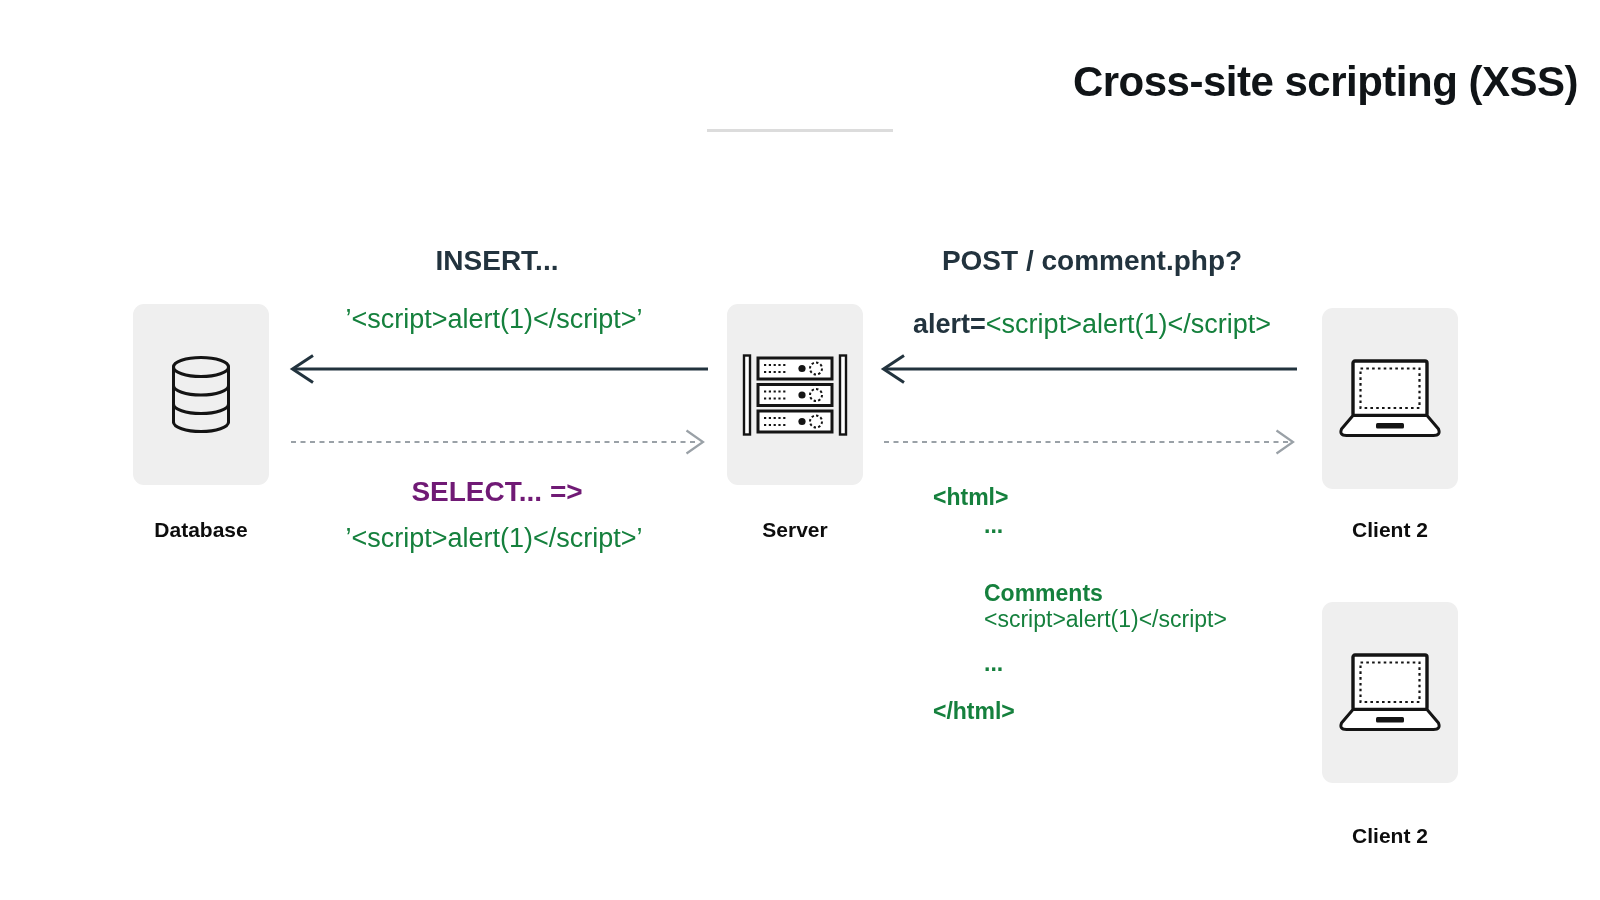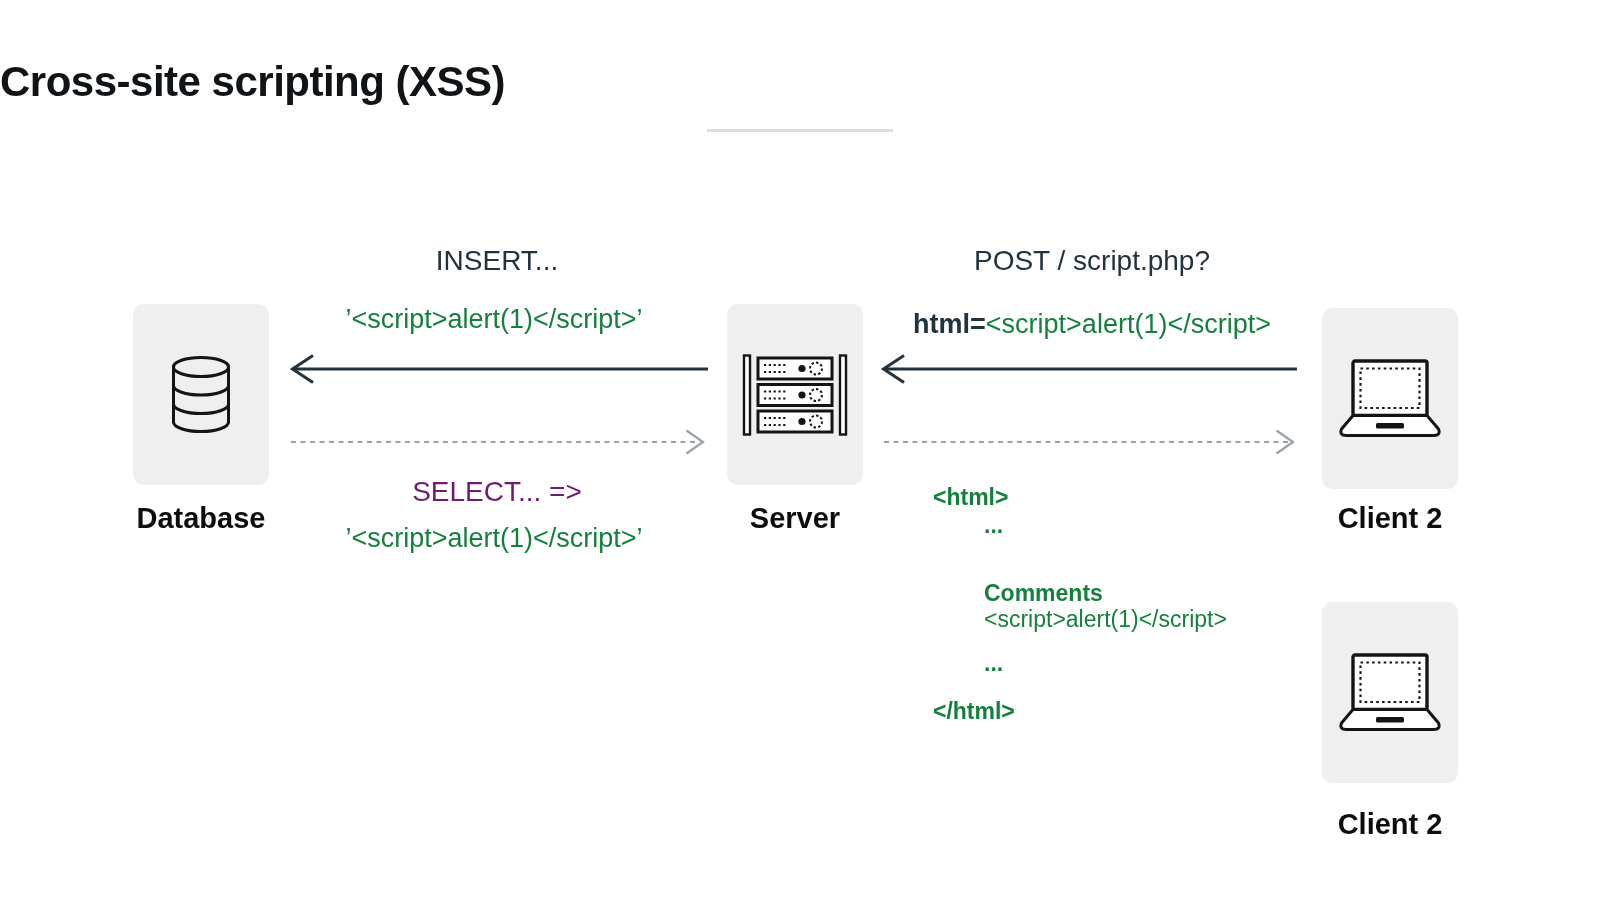--- a/index.html
+++ b/index.html
@@ -9,7 +9,7 @@
   .cx{transform:translateX(-50%);}
   .nowrap{white-space:nowrap;}
 
-  .page-title{left:0;top:58px;width:1578px;text-align:left;
+  .page-title{left:0;top:58px;width:1578px;text-align:right;
     font-size:42px;font-weight:bold;color:#101417;letter-spacing:-0.5px;}
   .title-underline{left:707px;top:129px;width:186px;height:3px;background:#dcdcdc;}
 

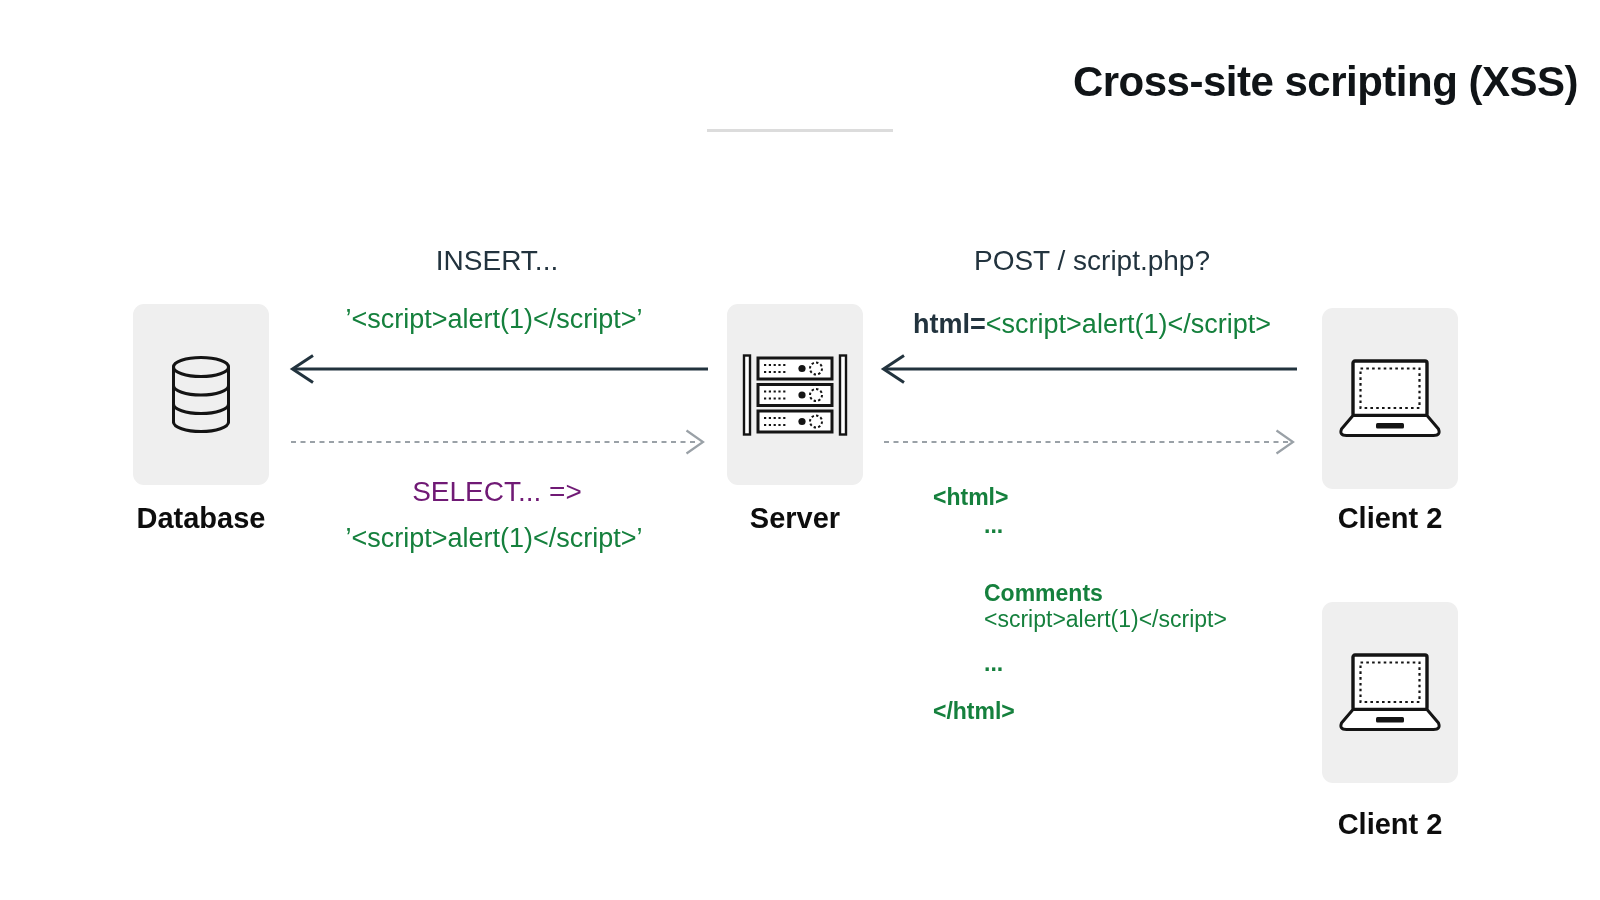--- a/index.html
+++ b/index.html
@@ -26,7 +26,7 @@
   .lbl-client1{left:1390px;top:502px;}
   .lbl-client2{left:1390px;top:808px;}
 
-  .flow-label{font-size:28px;font-weight:normal;line-height:1.15;text-align:center;}
+  .flow-label{font-size:28px;font-weight:bold;line-height:1.15;text-align:center;}
   .dark{color:#22333e;}
   .gray{color:#701a75;}
   .red{color:#15803d;}

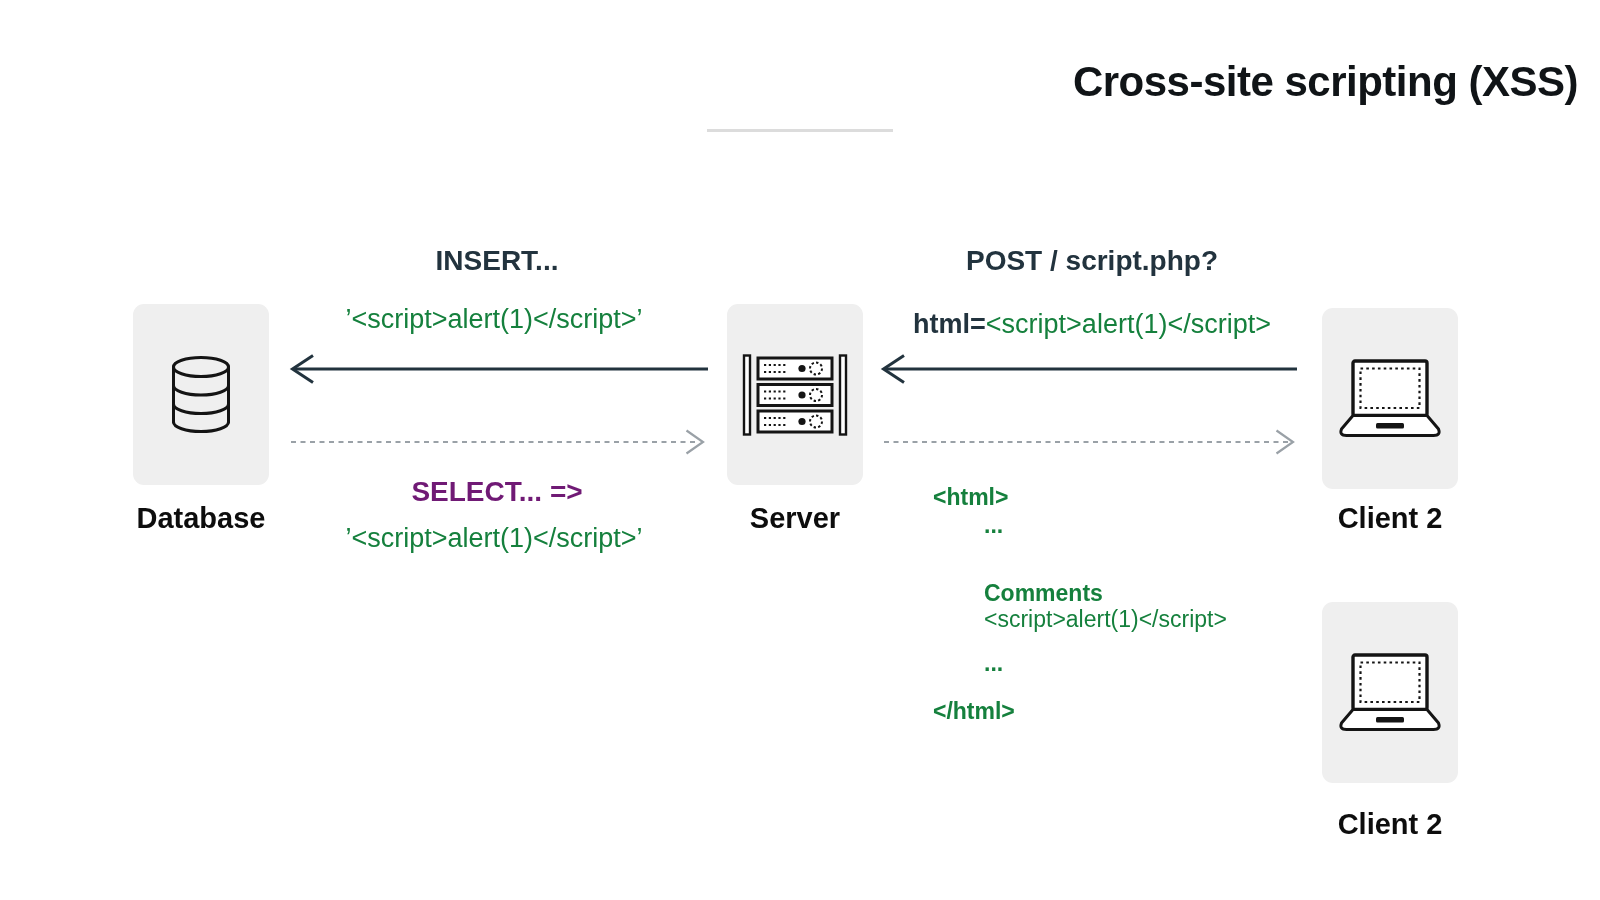--- a/index.html
+++ b/index.html
@@ -145,7 +145,7 @@
   <div class="abs cx flow-label gray nowrap select-label">SELECT... =&gt;</div>
   <div class="abs cx payload red nowrap select-payload">’&lt;script&gt;alert(1)&lt;/script&gt;’</div>
 
-  <div class="abs cx flow-label dark nowrap post-label">POST / script.php?</div>
+  <div class="abs cx flow-label dark nowrap post-label">POST / comment.php?</div>
   <div class="abs cx payload nowrap post-line">
     <span class="param">html=</span><span class="red">&lt;script&gt;alert(1)&lt;/script&gt;</span>
   </div>

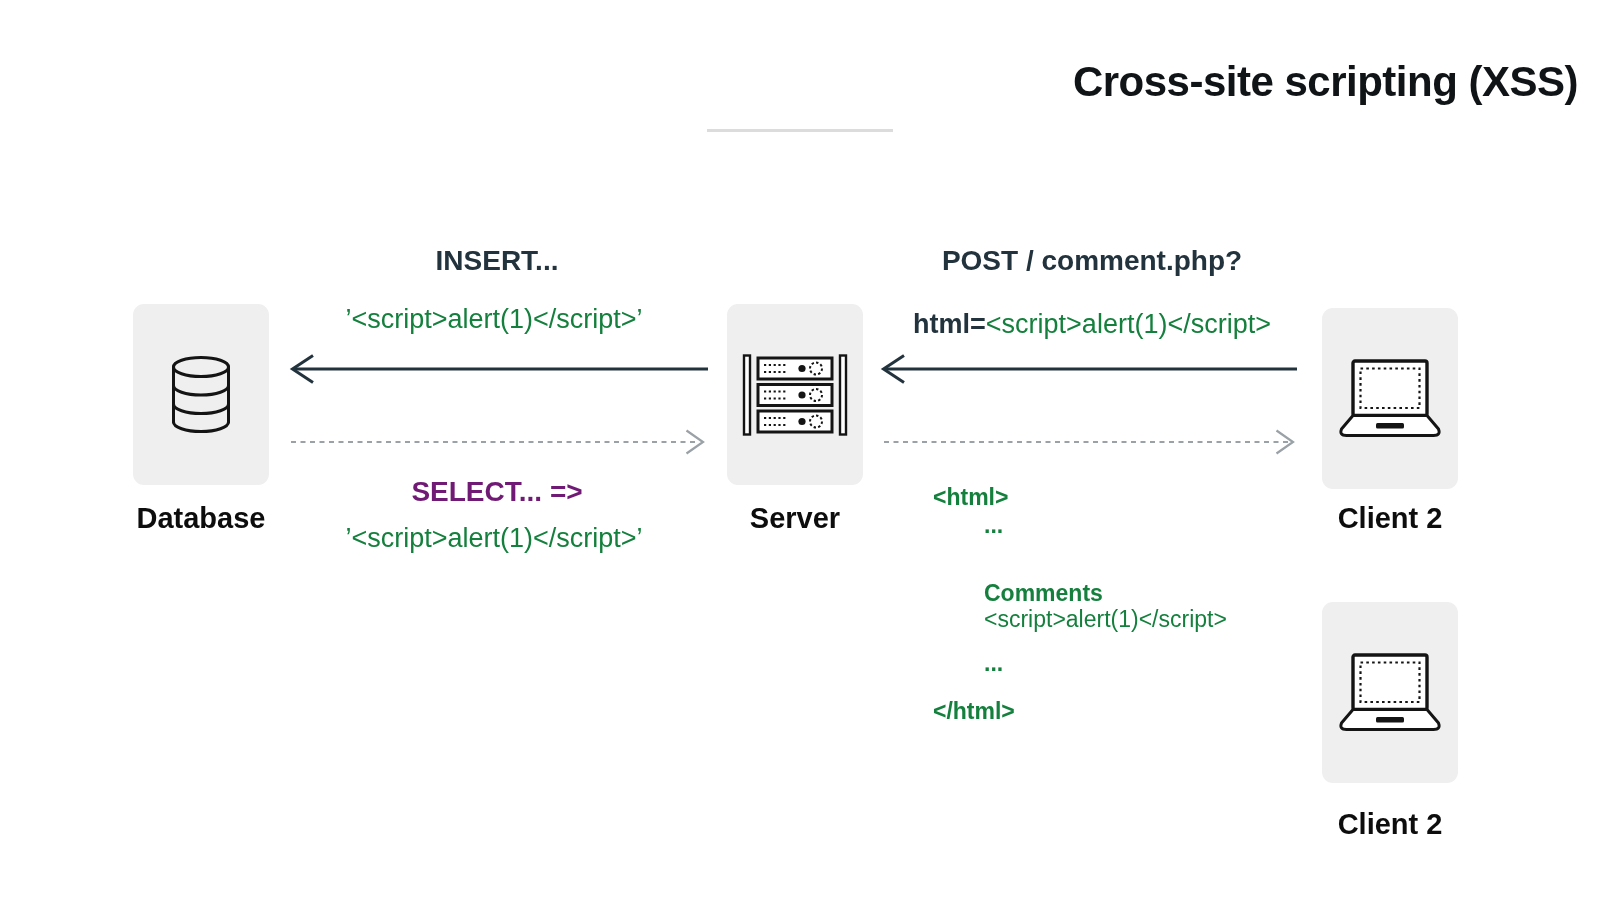--- a/index.html
+++ b/index.html
@@ -147,7 +147,7 @@
 
   <div class="abs cx flow-label dark nowrap post-label">POST / comment.php?</div>
   <div class="abs cx payload nowrap post-line">
-    <span class="param">html=</span><span class="red">&lt;script&gt;alert(1)&lt;/script&gt;</span>
+    <span class="param">alert=</span><span class="red">&lt;script&gt;alert(1)&lt;/script&gt;</span>
   </div>
 
   <div class="abs resp-line nowrap resp-outer r1">&lt;html&gt;</div>

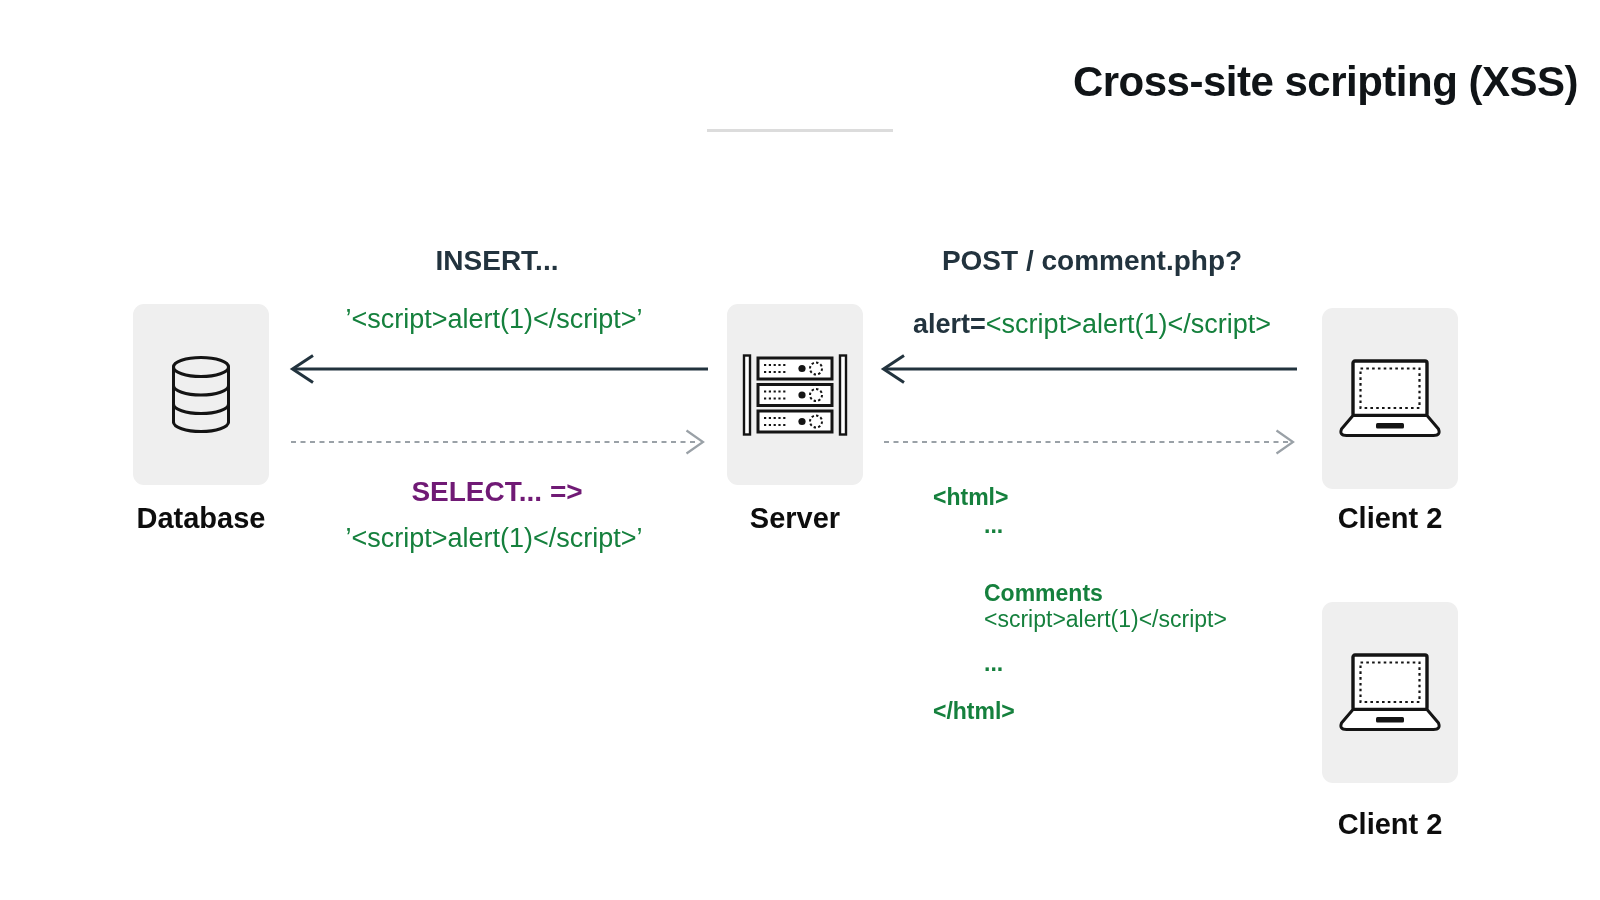--- a/index.html
+++ b/index.html
@@ -20,7 +20,7 @@
   .card-client1{left:1322px;top:308px;}
   .card-client2{left:1322px;top:602px;}
 
-  .entity-label{font-size:29px;font-weight:bold;color:#0d0d0d;}
+  .entity-label{font-size:21px;font-weight:bold;color:#0d0d0d;margin-top:16px;}
   .lbl-db{left:201px;top:502px;}
   .lbl-server{left:795px;top:502px;}
   .lbl-client1{left:1390px;top:502px;}

